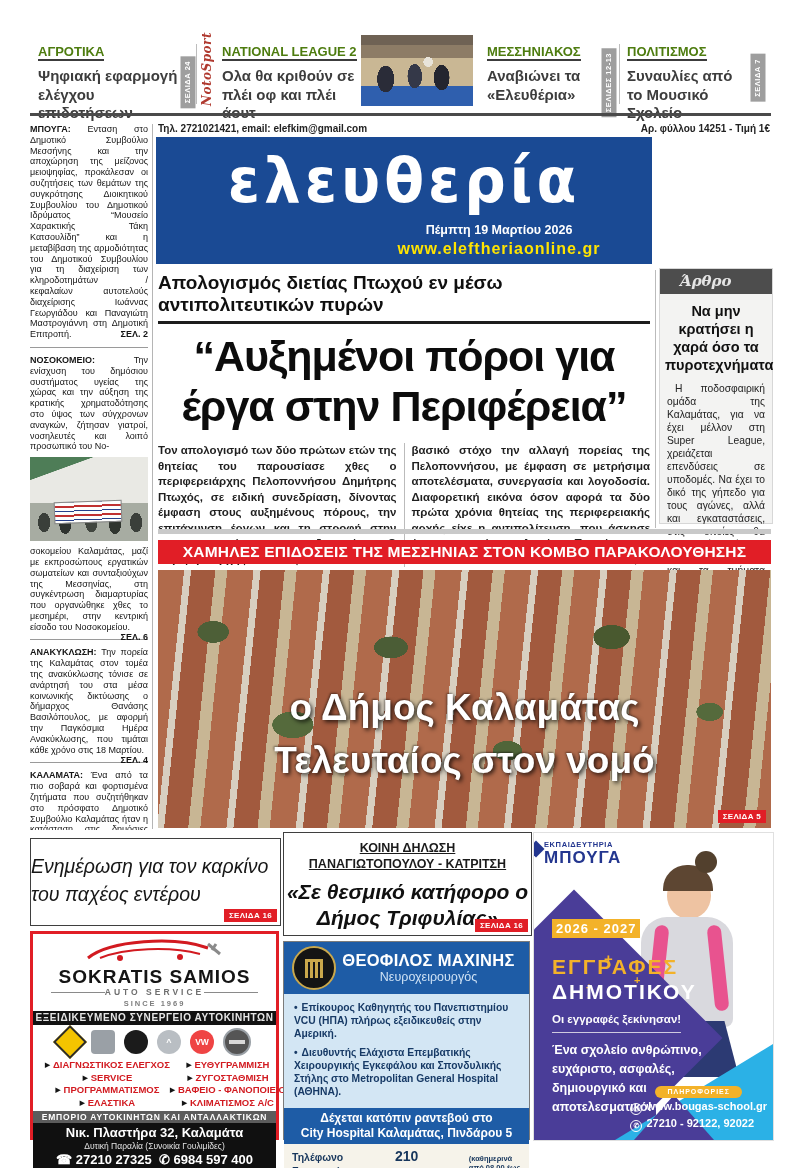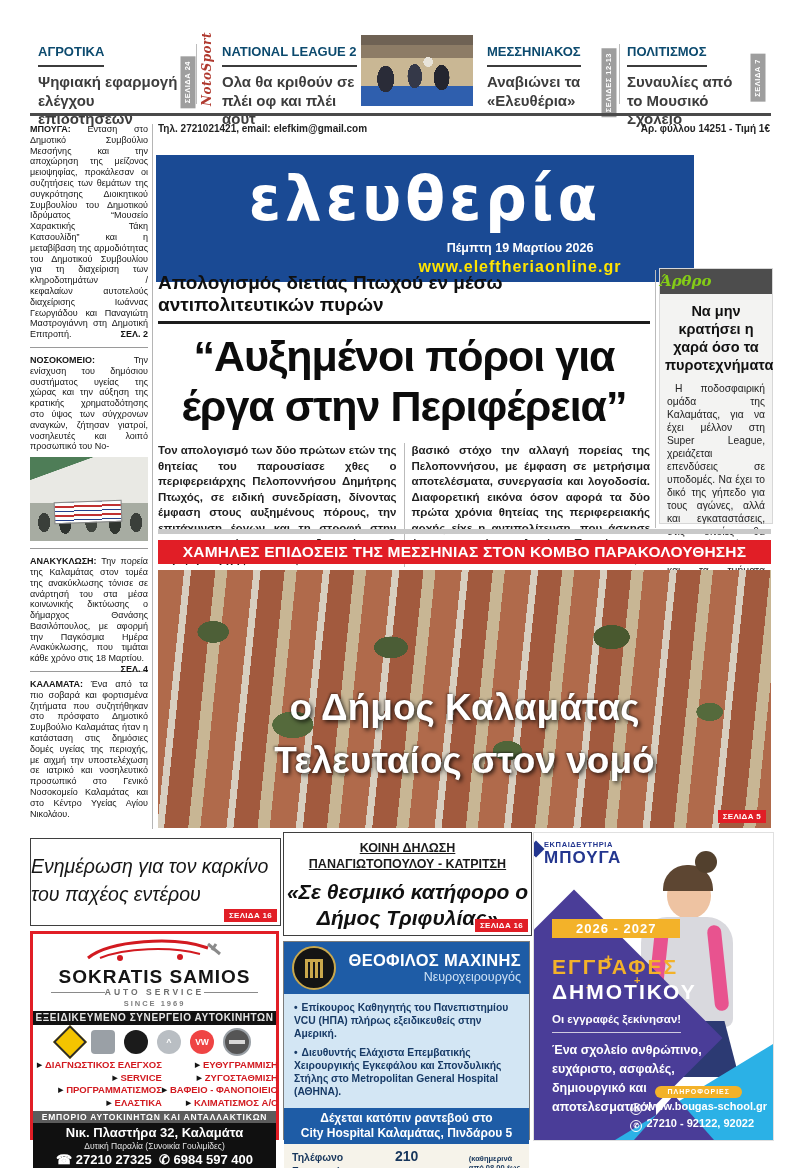--- a/index.html
+++ b/index.html
@@ -8,8 +8,8 @@
   .abs{position:absolute}
 
   
-  .strip-head{font:700 13px/1.1 "Liberation Sans",sans-serif;color:#0c4a6e;
-              border-bottom:2px solid #3c3c3c;display:inline-block;padding-bottom:6px}
+  .strip-head{font:700 13px/1.1 "Liberation Sans",sans-serif;color:#4d7c0f;
+              border-bottom:2px solid #3c3c3c;display:inline-block;padding-bottom:0}
   .strip-text{font:700 15px/1.22 "Liberation Sans",sans-serif;color:#3d3d3d;margin-top:6px}
   .vtag{writing-mode:vertical-rl;transform:rotate(180deg);background:#9e9e9e;color:#fff;
         font:700 7.5px/1.4 "Liberation Sans",sans-serif;padding:5px 2px;letter-spacing:.5px}

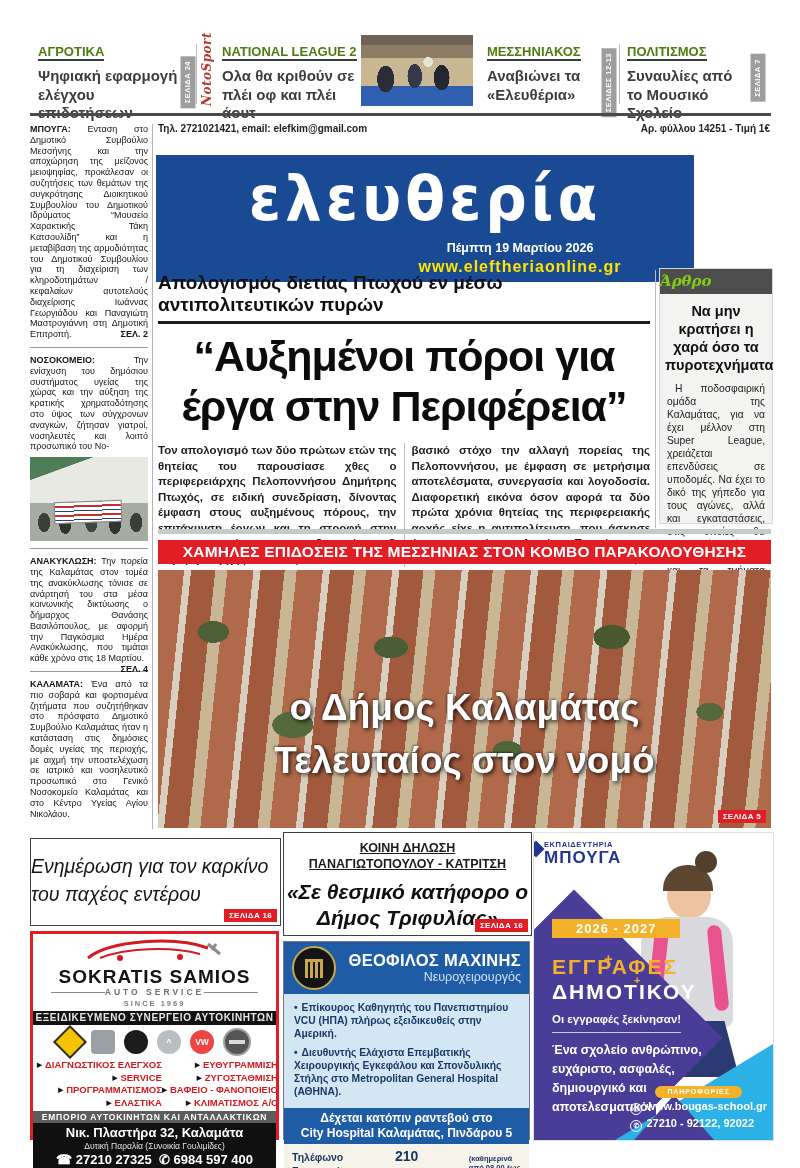--- a/index.html
+++ b/index.html
@@ -216,7 +216,7 @@
 
 <div class="abs contact" style="left:158px;top:123px">Τηλ. 2721021421, email: elefkim@gmail.com</div>
 <div class="abs contact" style="right:30px;top:123px">Αρ. φύλλου 14251 - Τιμή 1€</div>
-<div class="abs masthead" style="left:156px;top:155px;width:538px;height:127px">
+<div class="abs masthead" style="left:156px;top:137px;width:496px;height:127px">
   <div class="abs mh-logo" style="left:0;right:0;top:14px">ελευθερία</div>
   <div class="abs mh-date" style="left:190px;right:0;bottom:26px">Πέμπτη 19 Μαρτίου 2026</div>
   <div class="abs mh-url" style="left:190px;right:0;bottom:6px">www.eleftheriaonline.gr</div>

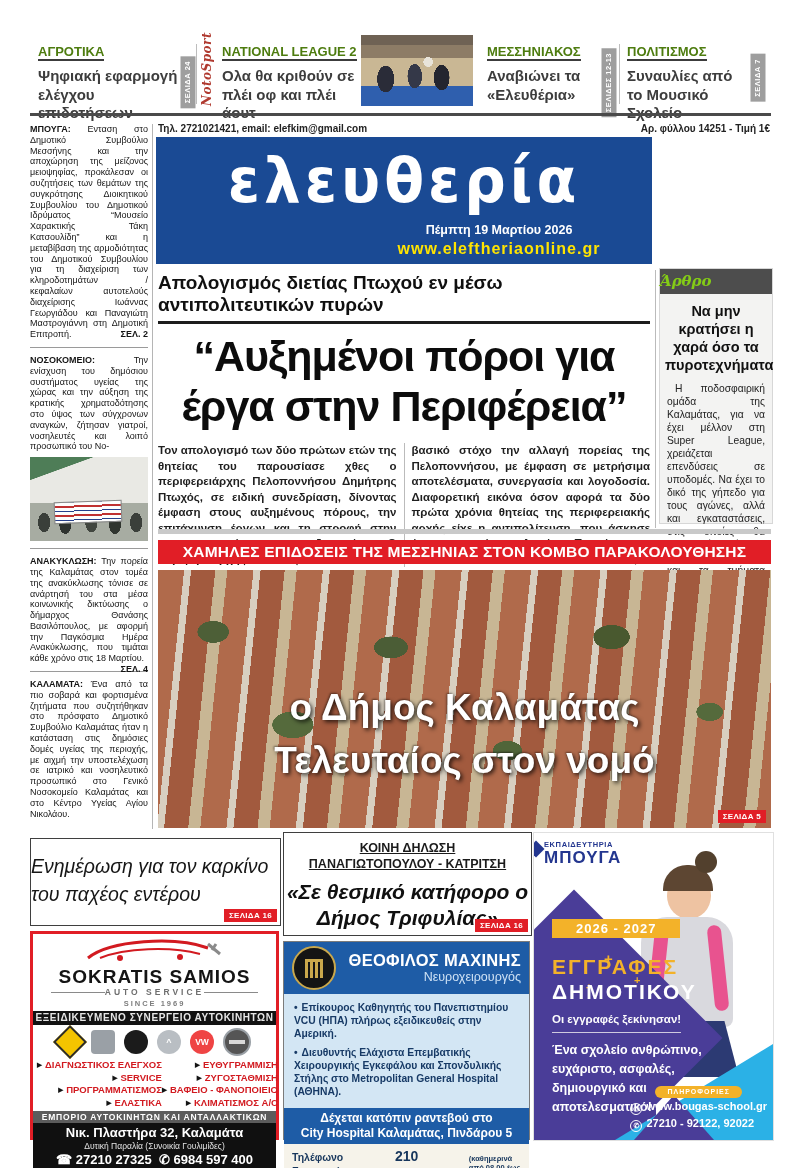--- a/index.html
+++ b/index.html
@@ -64,8 +64,8 @@
 
   
   .arthro{background:#f3f3f2;border:1px solid #d7d7d7}
-  .arthro-head{background:#4d4d4d;color:#84cc16;font:italic 700 15px/1 "DejaVu Serif",serif;
-               padding:5px 0}
+  .arthro-head{background:#4d4d4d;color:#e5e5e5;font:italic 700 15px/1 "DejaVu Serif",serif;
+               padding:5px 20px}
   .arthro-title{font:700 14.5px/1.25 "Liberation Sans",sans-serif;text-align:center;
                 color:#111;margin:8px 5px 0}
   .arthro-body{font:400 10.3px/13px "Liberation Sans",sans-serif;text-align:justify;

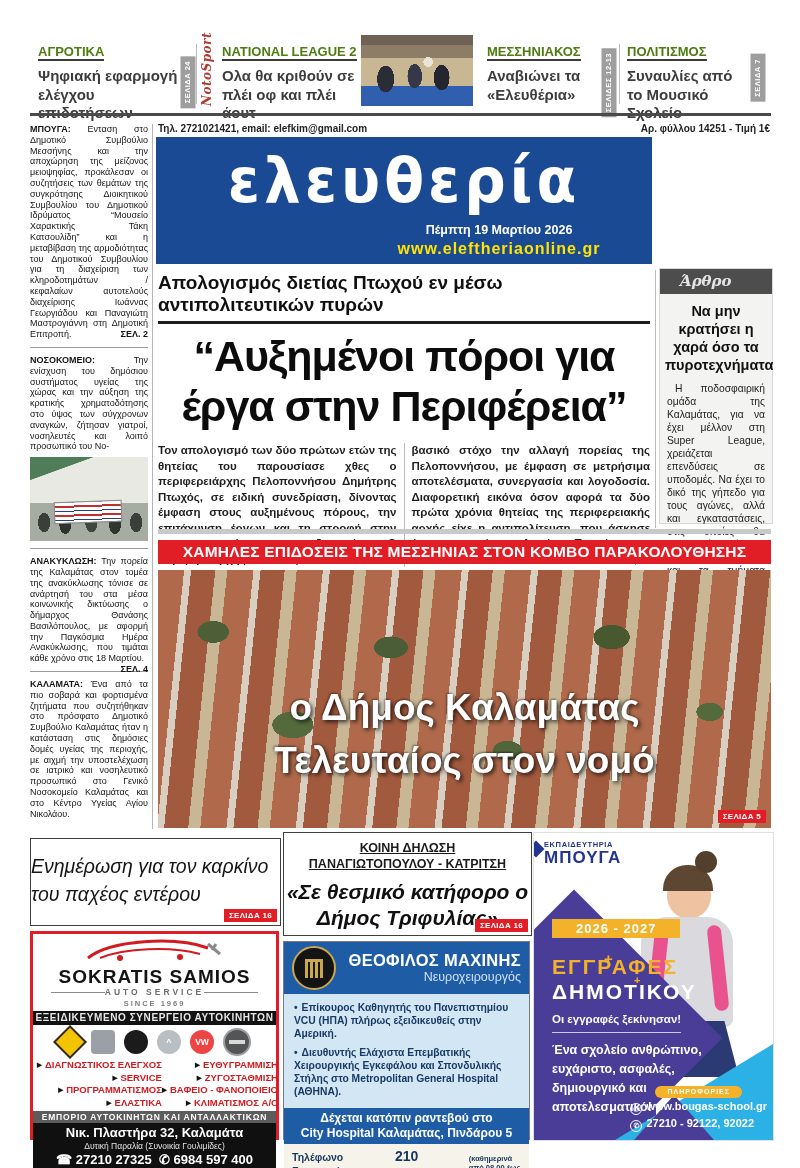--- a/index.html
+++ b/index.html
@@ -235,6 +235,8 @@
     <div class="sb-photo">
       <div class="sb-banner"></div>
     </div>
+    <p><span>σοκομείου Καλαμάτας, μαζί με εκπροσώπους εργατικών σωματείων και συνταξιούχων της Μεσσηνίας, στη συγκέντρωση διαμαρτυρίας που οργανώθηκε χθες το μεσημέρι, στην κεντρική είσοδο του Νοσοκομείου.</span>
+       <b class="sb-page">ΣΕΛ. 6</b></p>
   </div>
   <div class="sb-rule"></div>
   <div>

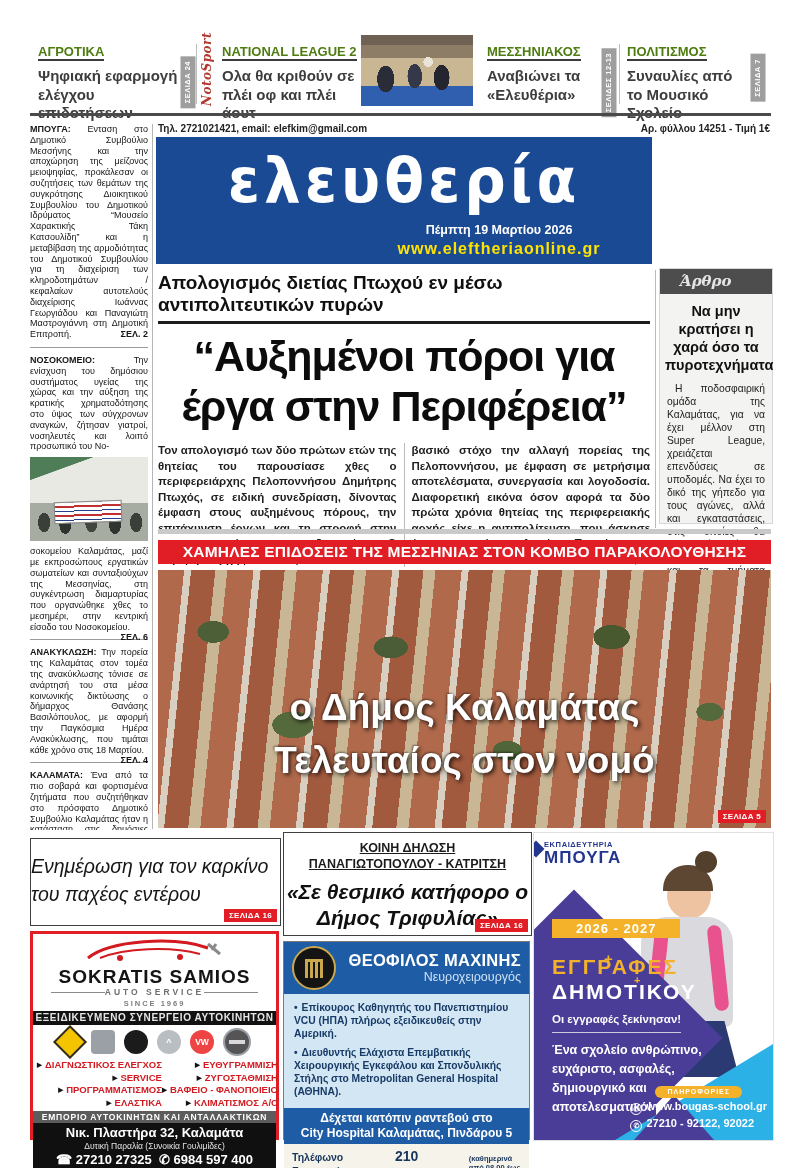--- a/index.html
+++ b/index.html
@@ -172,7 +172,7 @@
            clip-path:polygon(100% 0,100% 100%,0 100%)}
   .bg-content{position:absolute;left:18px;top:86px;z-index:7;width:150px}
   .bg-years{display:inline-block;background:#f3b229;color:#fff;font:800 13px/1 "Liberation Sans",sans-serif;
-            padding:3px 24px;letter-spacing:1px}
+            padding:3px 4px;letter-spacing:1px}
   .bg-t1{font:800 21px/1.2 "Liberation Sans",sans-serif;color:#f3b229;letter-spacing:2px;margin-top:16px}
   .bg-t2{font:800 21px/1.2 "Liberation Sans",sans-serif;color:#fff;letter-spacing:2px}
   .bg-sub{font:600 11.5px/1.3 "Liberation Sans",sans-serif;color:#fdfdfd;margin-top:8px;

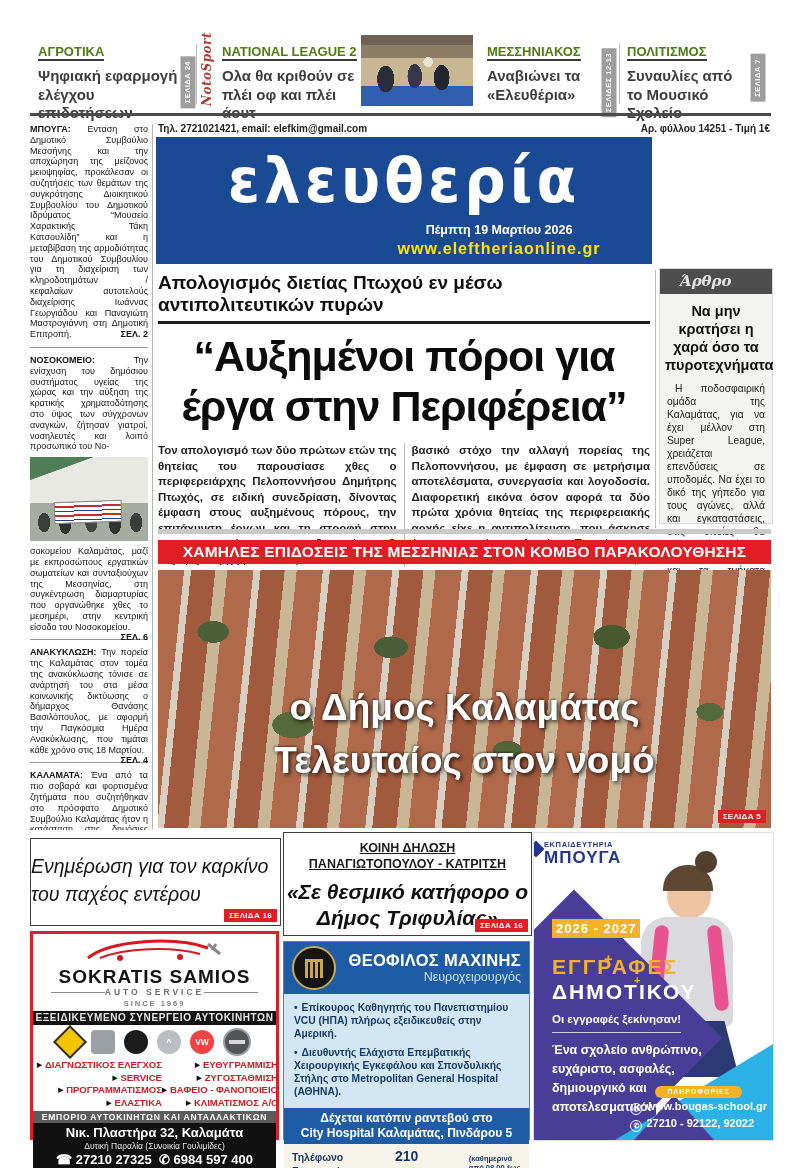--- a/index.html
+++ b/index.html
@@ -129,7 +129,7 @@
       linear-gradient(90deg,#caa84c 0 3px,transparent 3px 5px,#caa84c 5px 8px,transparent 8px 10px,
                       #caa84c 10px 13px,transparent 13px 15px,#caa84c 15px 18px);
       border-top:3px solid #caa84c}
-  .mac-names{flex:1;text-align:right}
+  .mac-names{flex:1;text-align:center}
   .mac-name{font:700 16.5px/1.1 "Liberation Sans",sans-serif;color:#fff;letter-spacing:.3px}
   .mac-spec{font:400 12.5px/1.2 "Liberation Sans",sans-serif;color:#cfe2f5}
   .mac-body{padding:7px 10px 4px}

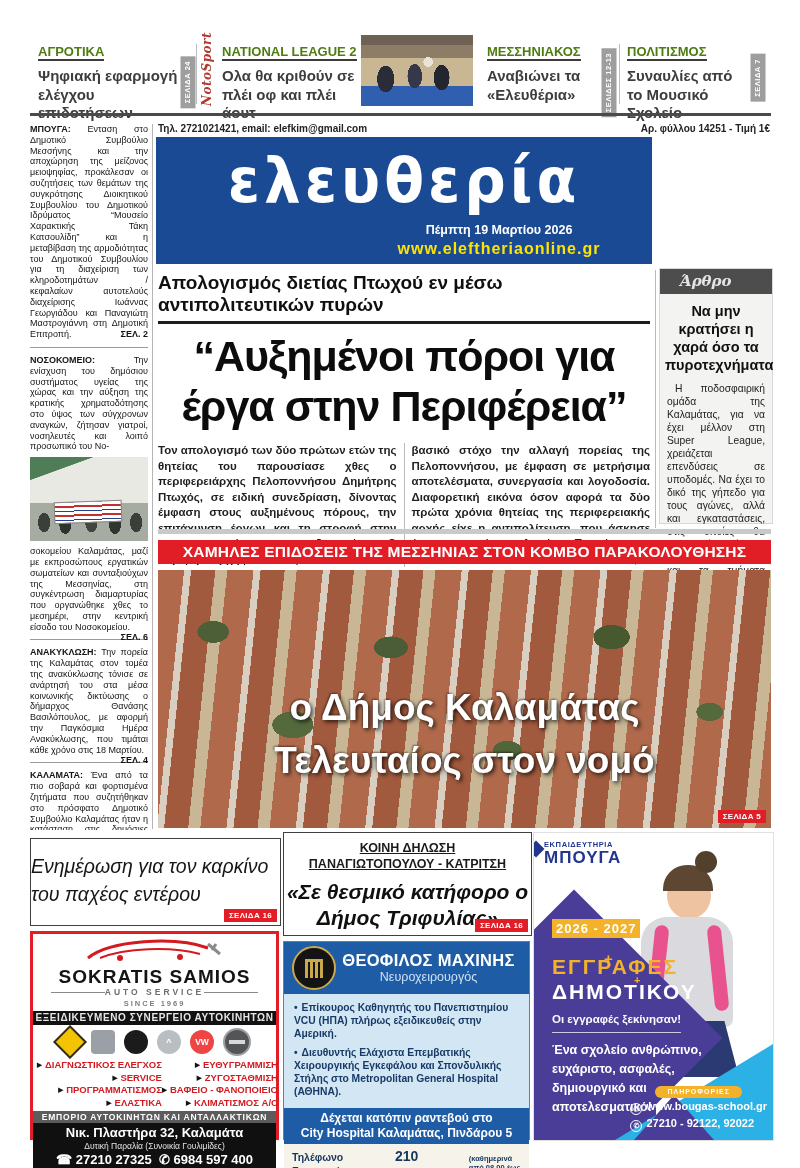--- a/index.html
+++ b/index.html
@@ -109,7 +109,7 @@
             letter-spacing:.6px;margin-top:4px}
   .sam-brands{display:flex;justify-content:center;gap:9px;align-items:center;margin-top:4px;height:26px}
   .blogo{width:24px;height:24px;border-radius:50%;display:flex;align-items:center;justify-content:center}
-  .sam-services{display:flex;text-align:right;margin:4px 4px 0}
+  .sam-services{display:flex;text-align:center;margin:4px 12px 0}
   .sam-services ul{list-style:none;margin:0;padding:0;flex:1}
   .sam-services li{font:700 9.5px/12.5px "Liberation Sans",sans-serif;color:#d21a20;white-space:nowrap}
   .sam-services li::before{content:"▶";color:#141414;font-size:6.5px;margin-right:3px;vertical-align:1px}

